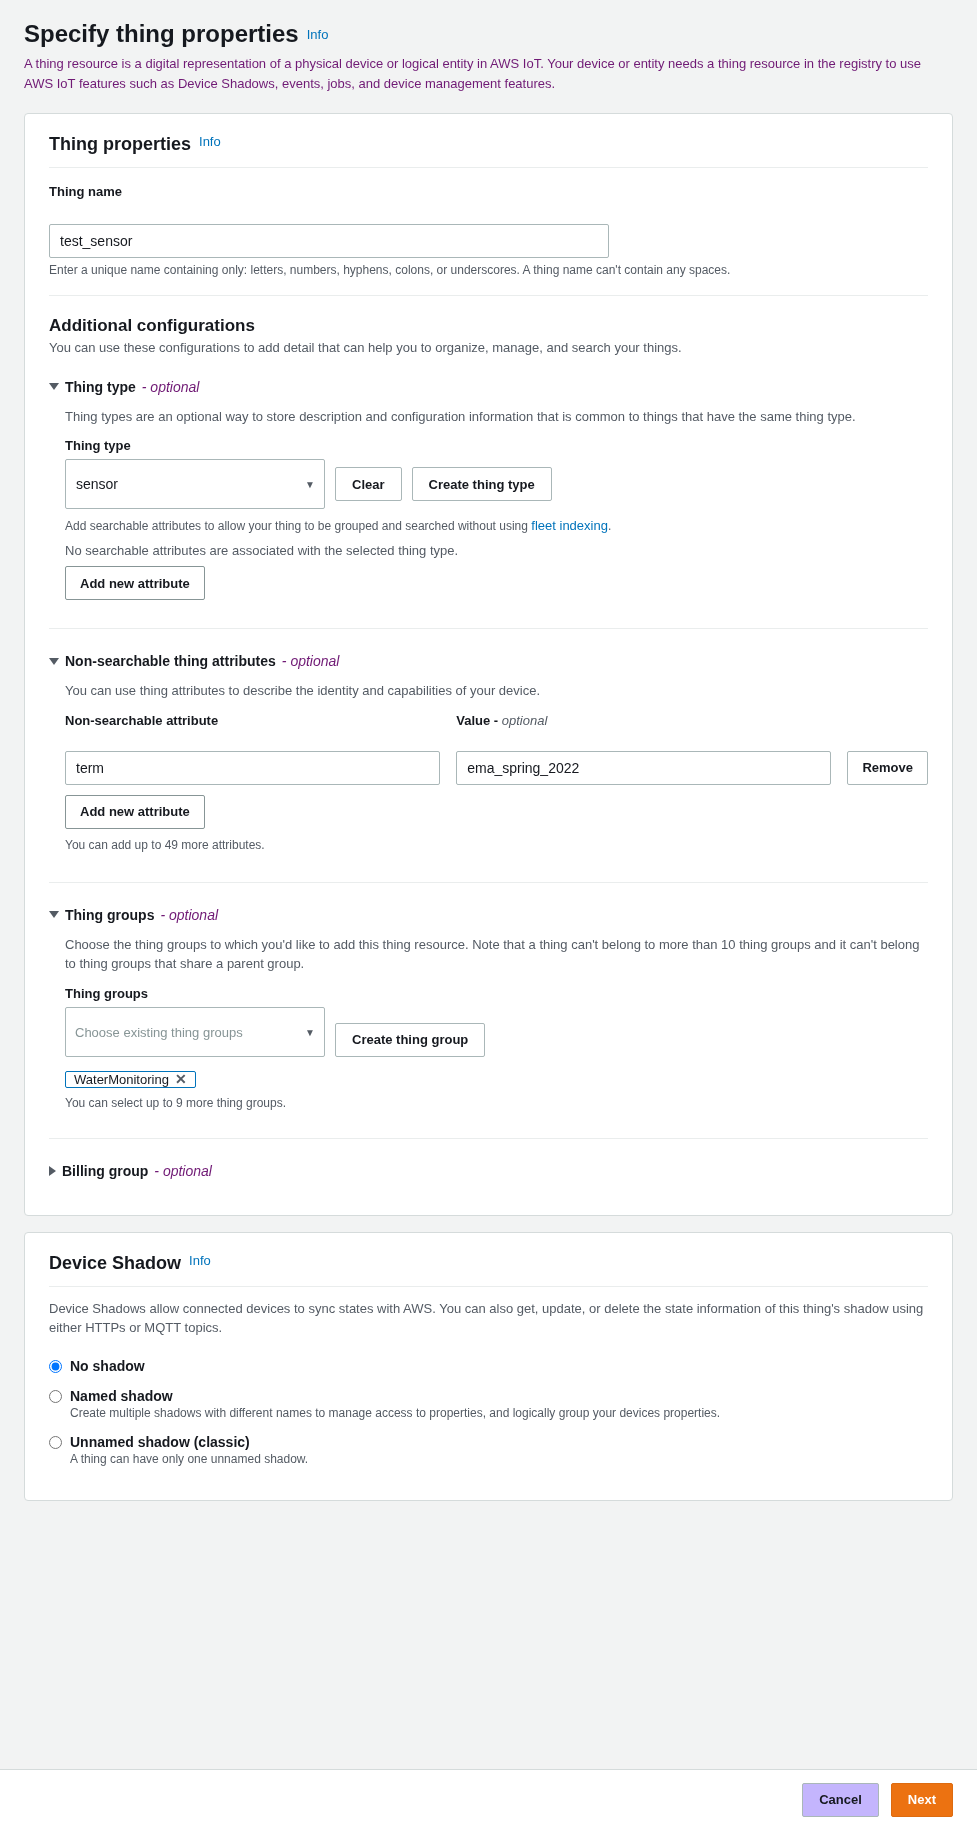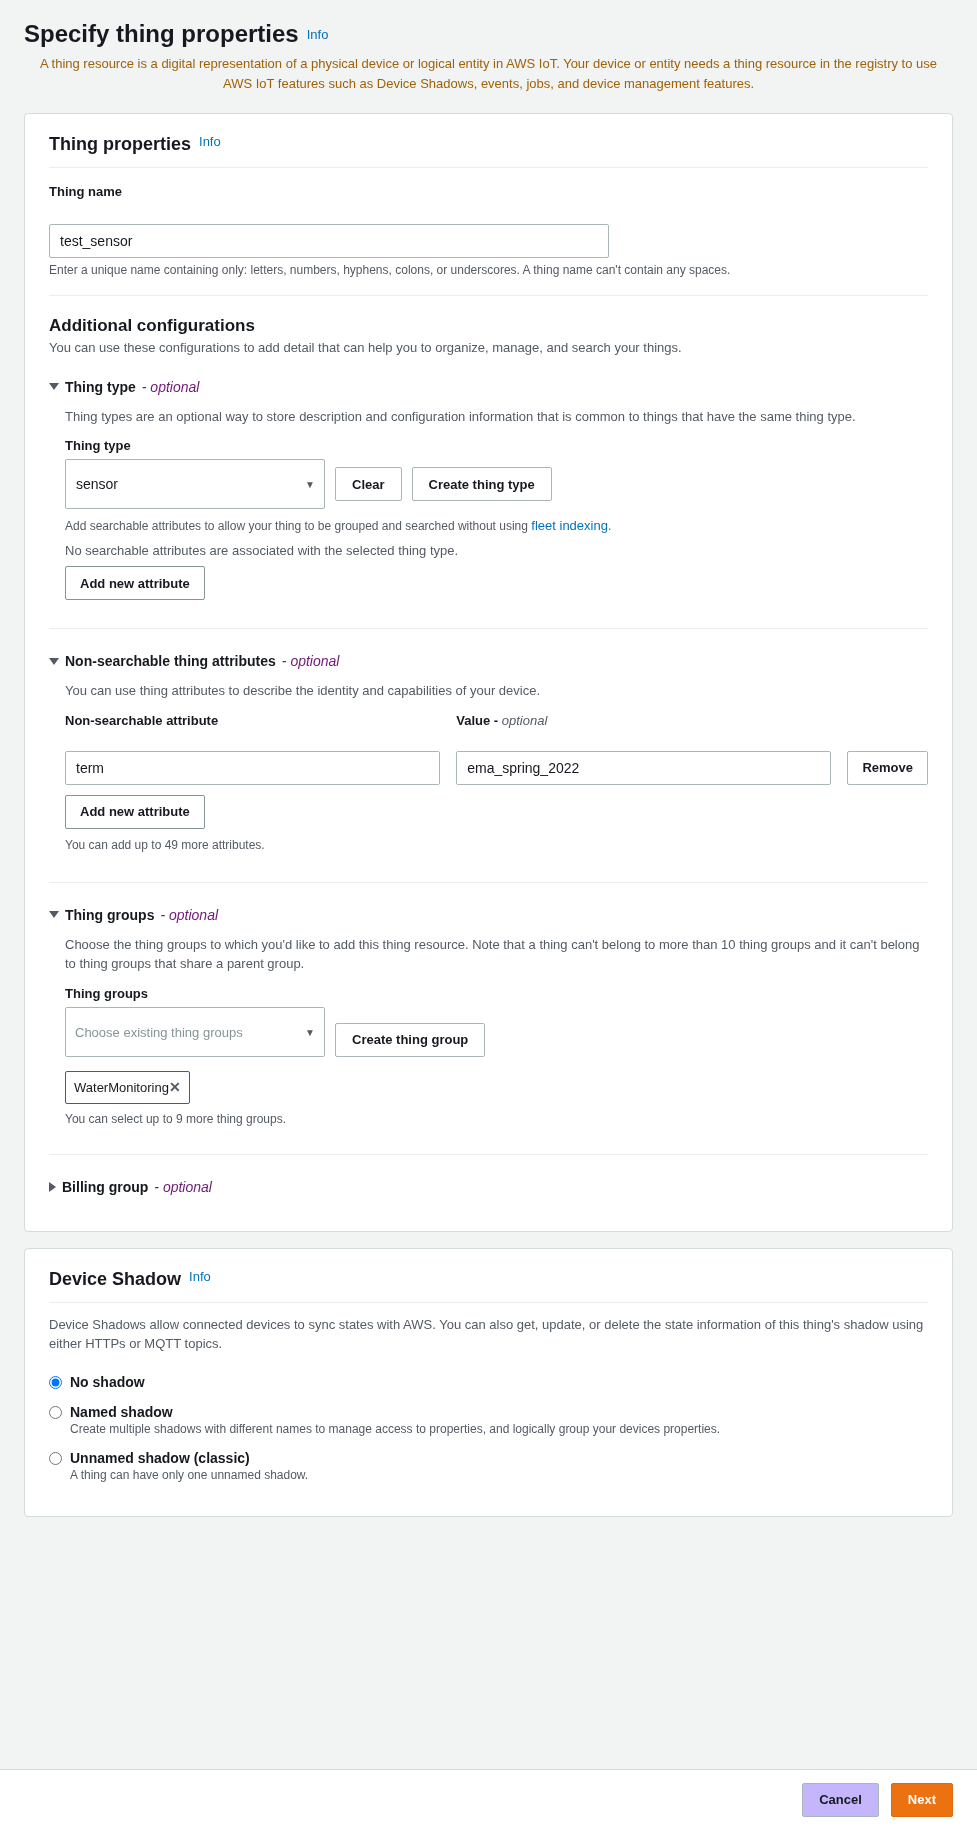--- a/index.html
+++ b/index.html
@@ -33,10 +33,9 @@
     }
     .page-description {
       font-size: 13px;
-      color: #a16207;
+      color: #701a75;
       margin-bottom: 20px;
       line-height: 1.5;
-      text-align: center;
     }
     .card {
       background: #ffffff;

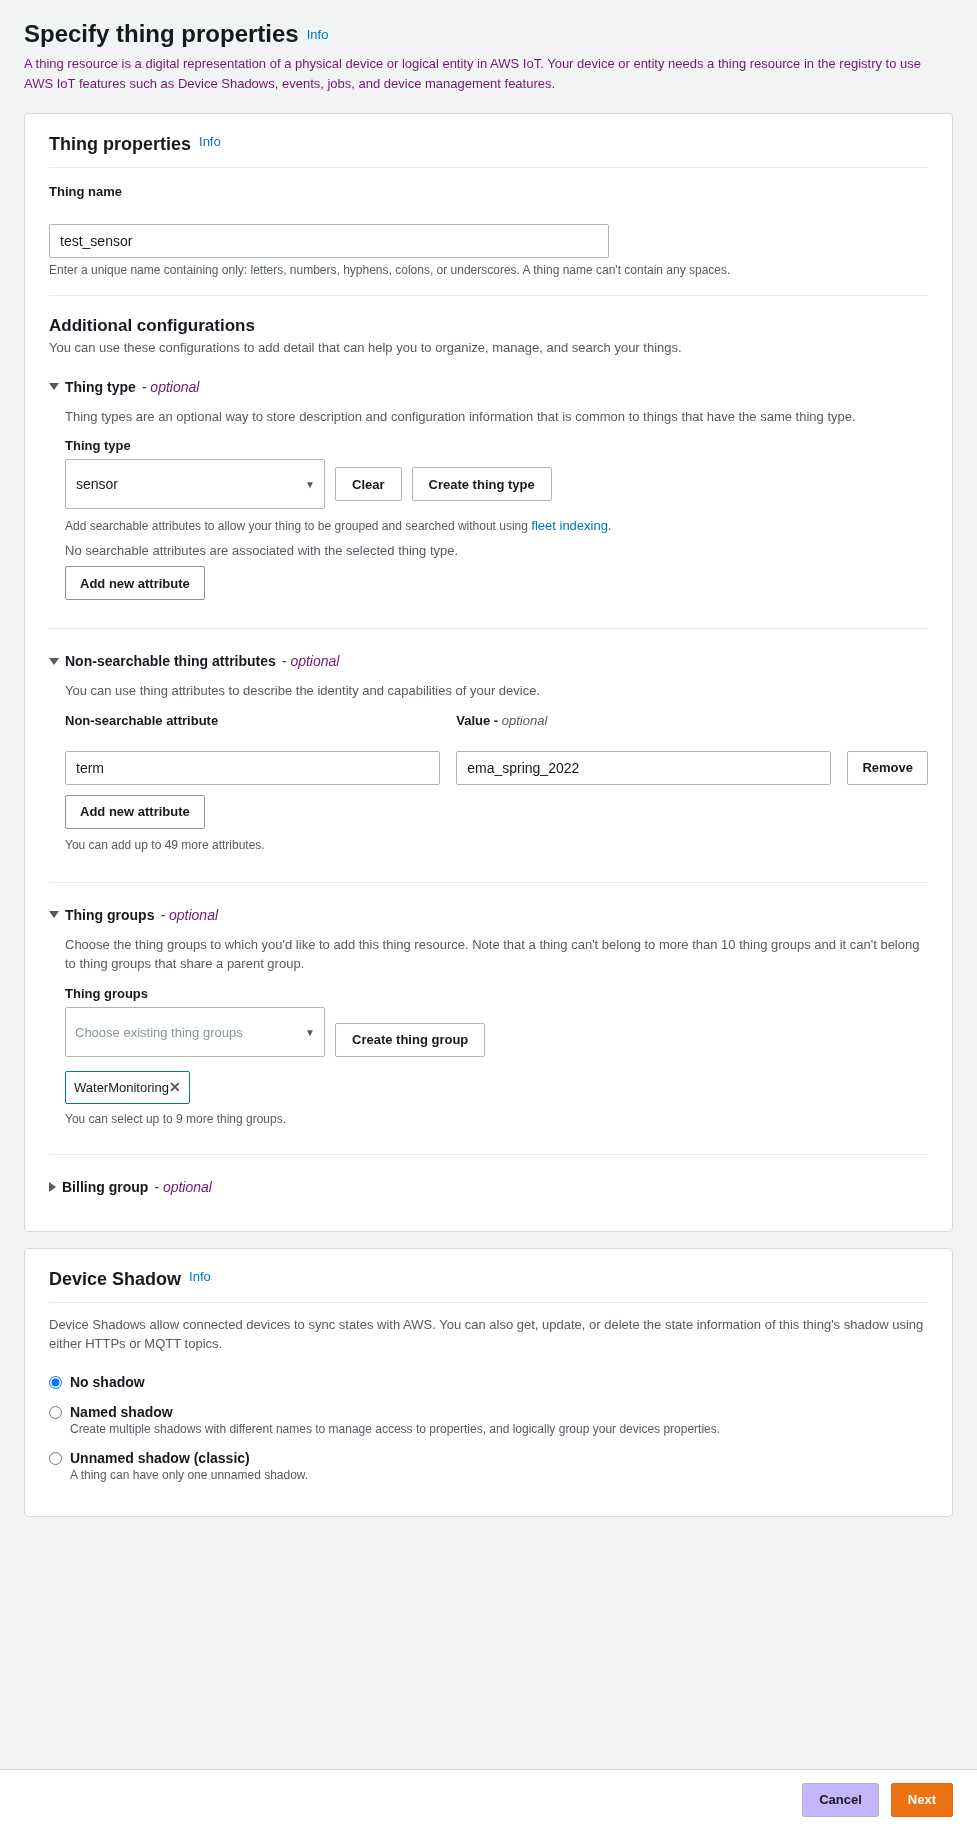--- a/index.html
+++ b/index.html
@@ -244,10 +244,10 @@
     .tag-pill {
       display: inline-flex;
       align-items: center;
-      gap: 0;
+      gap: 6px;
       border: 1px solid #0073bb;
       border-radius: 2px;
-      padding: 8px 8px;
+      padding: 0 8px;
       font-size: 13px;
       color: #16191f;
       background: #fff;

